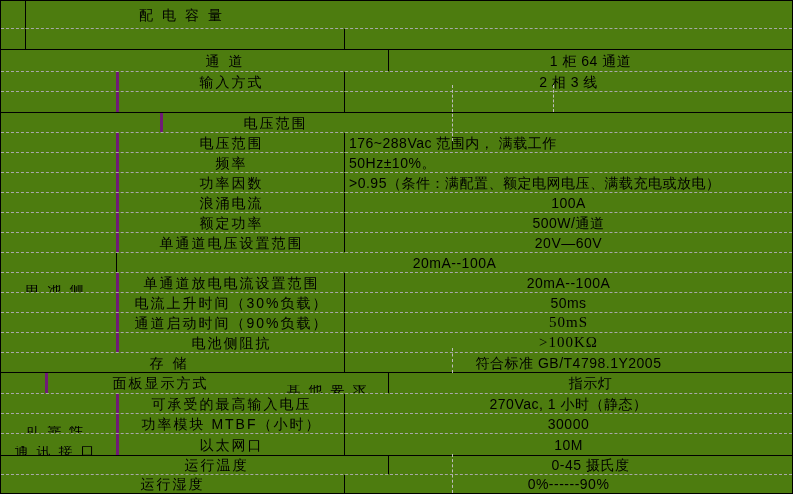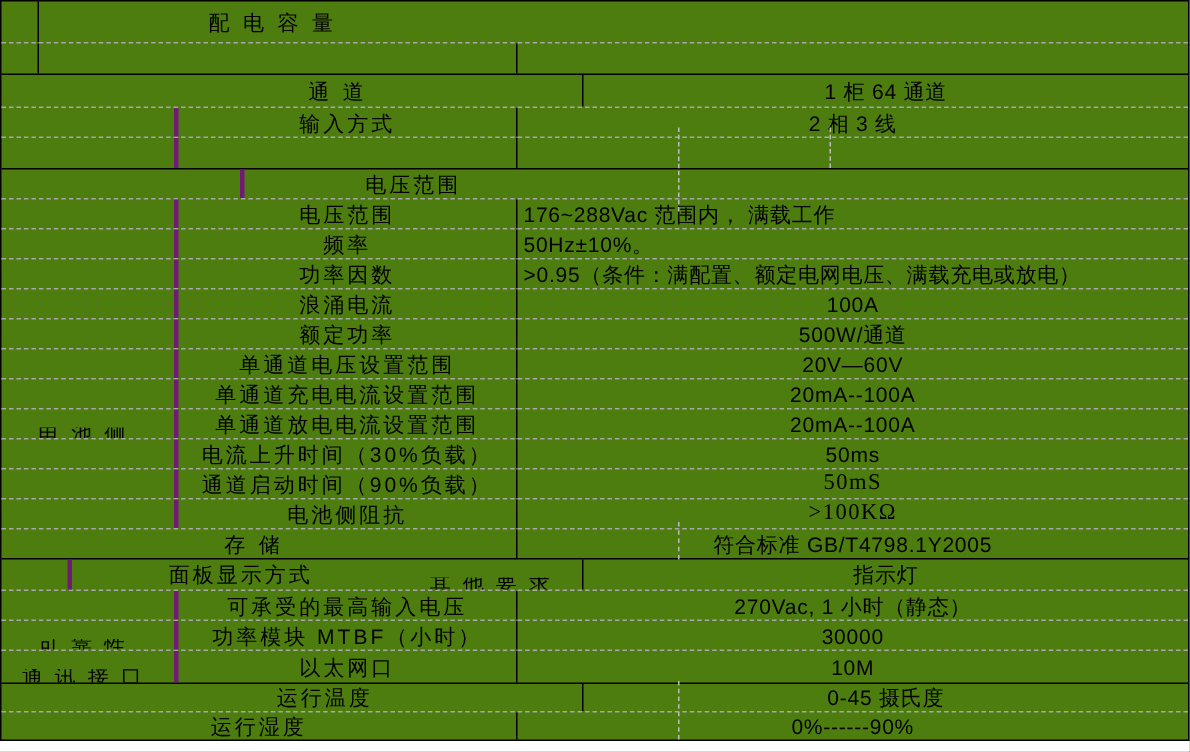--- a/index.html
+++ b/index.html
@@ -108,7 +108,6 @@
 
   <div class="row h20 td">
     <div class="cell c1 cat"></div>
-    <div class="cell c2 param">单通道充电电流设置范围</div>
     <div class="cell c3 val">20mA--100A</div>
   </div>
 

